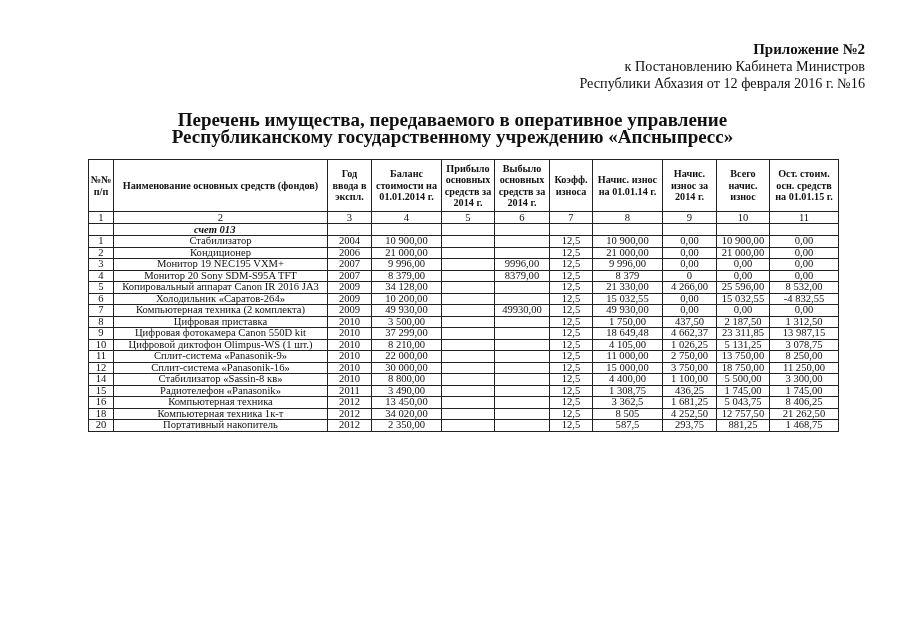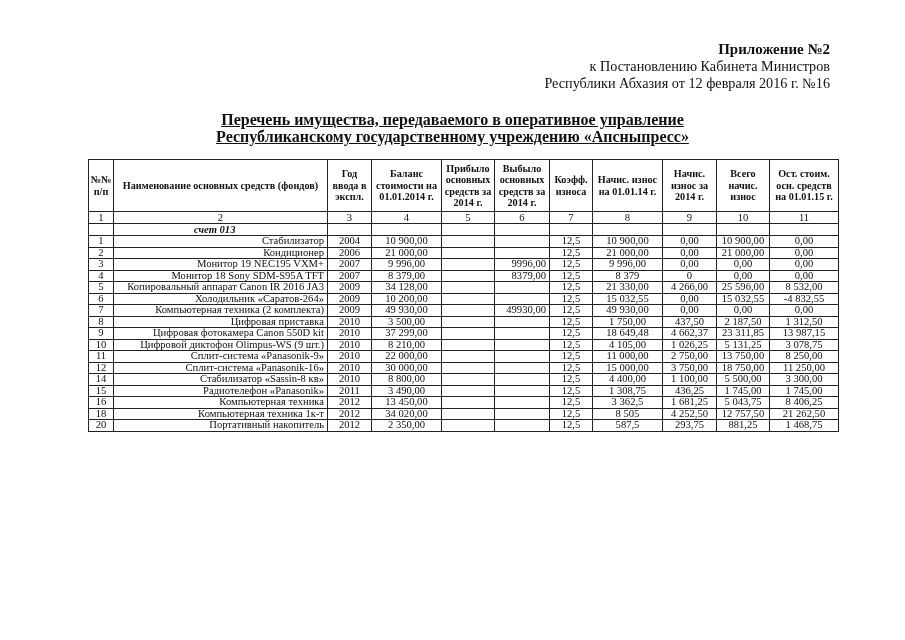--- a/index.html
+++ b/index.html
@@ -5,7 +5,7 @@
     html, body { margin: 0; padding: 0; background: #ffffff; }
     body { width: 905px; height: 640px; position: relative; overflow: hidden;
       font-family: "Liberation Serif", "DejaVu Serif", serif; color: #111; }
-    .appendix { position: absolute; right: 75px; top: 41px; text-align: right; font-size: 14.2px; line-height: 17px; }
+    .appendix { position: absolute; right: 40px; top: 41px; text-align: right; font-size: 14.2px; line-height: 17px; }
     .appendix .h { font-weight: bold; font-size: 15px; }
     .title { position: absolute; left: 0; width: 905px; top: 111px; text-align: center;
       font-weight: bold; font-size: 16px; line-height: 17px; text-decoration: underline; }

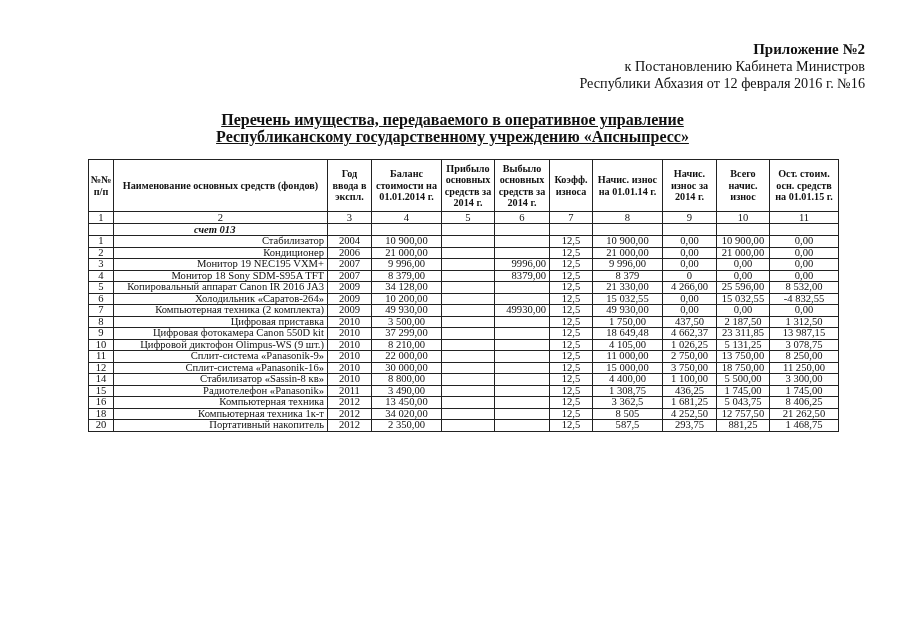--- a/index.html
+++ b/index.html
@@ -8,7 +8,7 @@
     .appendix { position: absolute; right: 40px; top: 41px; text-align: right; font-size: 14.2px; line-height: 17px; }
     .appendix .h { font-weight: bold; font-size: 15px; }
     .title { position: absolute; left: 0; width: 905px; top: 111px; text-align: center;
-      font-weight: bold; font-size: 16px; line-height: 17px; text-decoration: underline; }
+      font-weight: bold; font-size: 19px; line-height: 17px; }
     table.grid { position: absolute; left: 88px; top: 159px; border-collapse: collapse;
       table-layout: fixed; width: 750px; font-size: 10.6px; }
     table.grid td, table.grid th { border: 1px solid #222; padding: 0 3px; white-space: nowrap; overflow: hidden; }

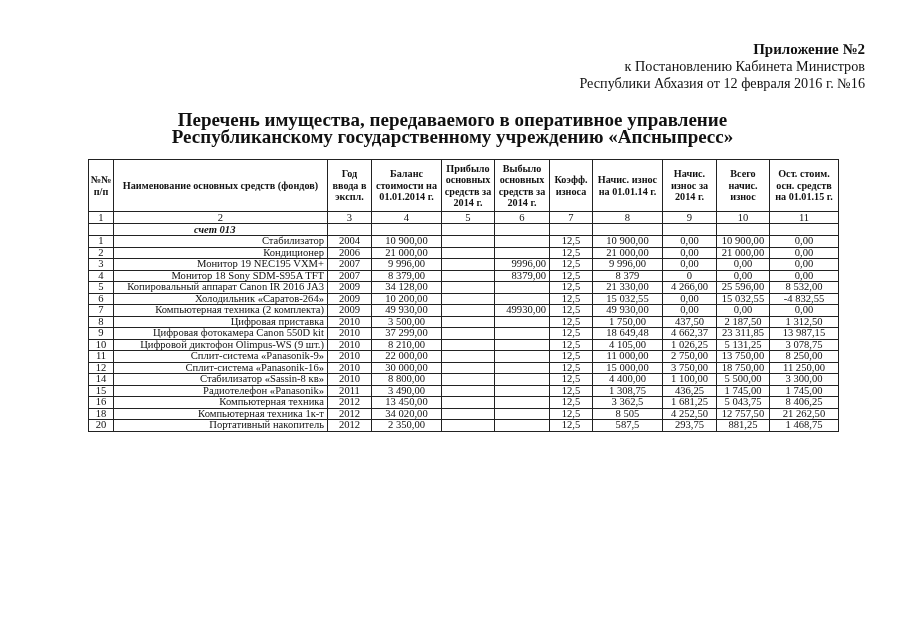--- a/index.html
+++ b/index.html
@@ -18,7 +18,7 @@
     table.grid tr.section td.lbl { font-weight: bold; padding-left: 80px; font-style: italic; }
     table.grid tr.row td { height: 10.5px; line-height: 10.5px; }
     .c { text-align: center; }
-    .l { text-align: right; margin-top: 28px; }
+    .l { text-align: center; margin-top: 28px; }
     .r { text-align: right; margin-left: 36px; }
   </style>
 </head>

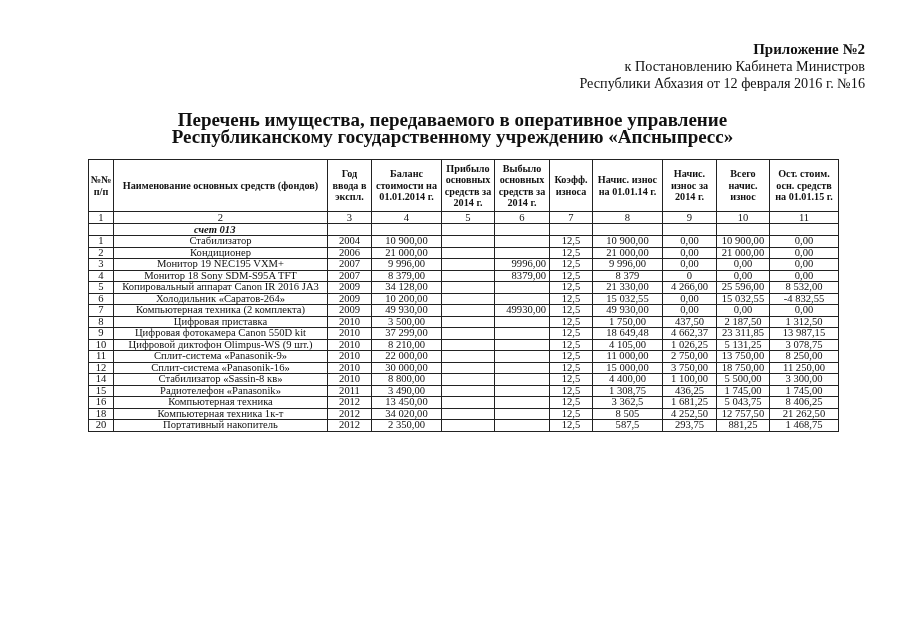--- a/index.html
+++ b/index.html
@@ -19,7 +19,7 @@
     table.grid tr.row td { height: 10.5px; line-height: 10.5px; }
     .c { text-align: center; }
     .l { text-align: center; margin-top: 28px; }
-    .r { text-align: right; margin-left: 36px; }
+    .r { text-align: center; margin-left: 36px; }
   </style>
 </head>
 <body>

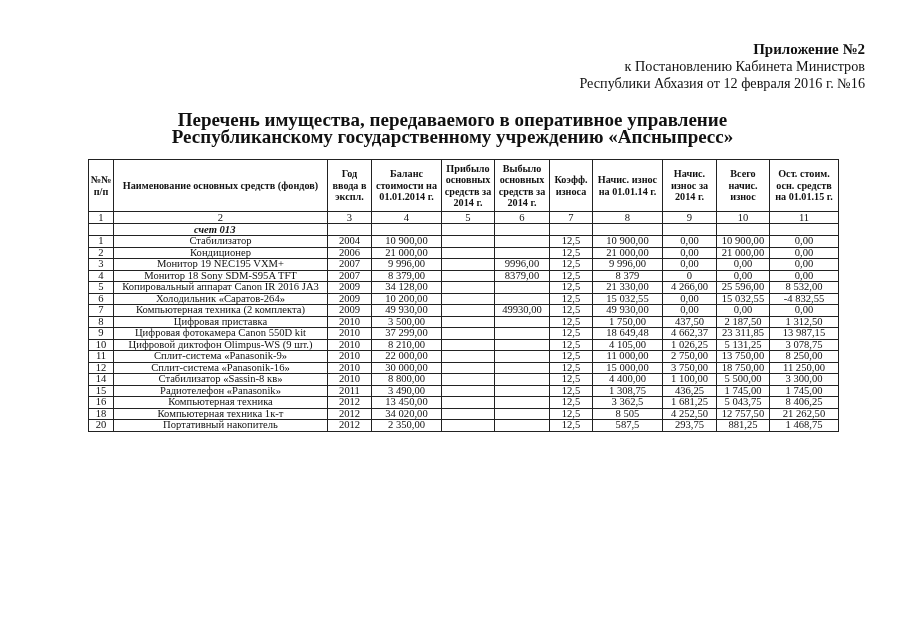--- a/index.html
+++ b/index.html
@@ -132,7 +132,7 @@
       </tr>
       <tr class="row">
         <td class="c">4</td>
-        <td class="l">Монитор 18 Sony SDM-S95A TFT</td>
+        <td class="l">Монитор 20 Sony SDM-S95A TFT</td>
         <td class="c">2007</td>
         <td class="c">8 379,00</td>
         <td class="c"></td>

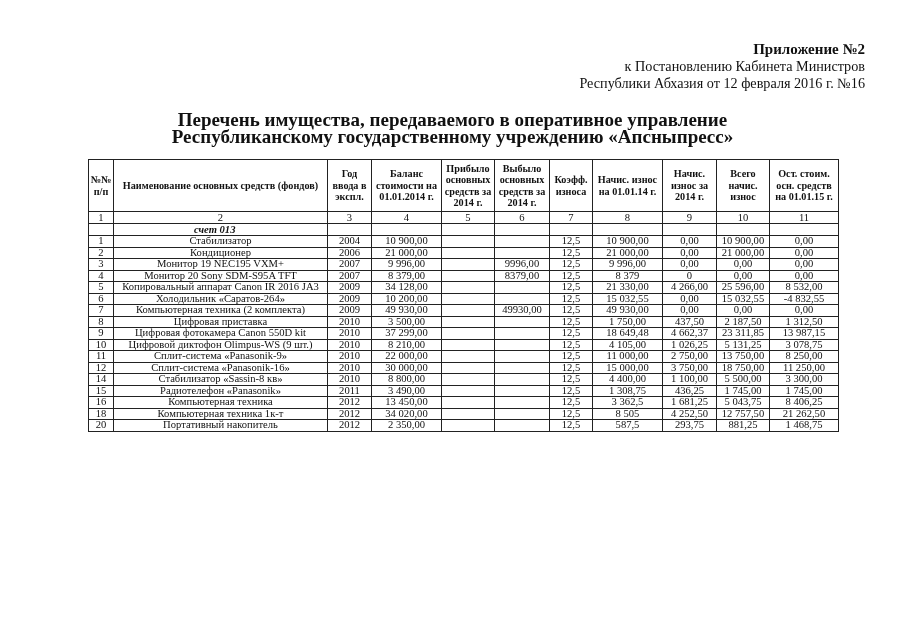--- a/index.html
+++ b/index.html
@@ -210,7 +210,7 @@
       </tr>
       <tr class="row">
         <td class="c">10</td>
-        <td class="l">Цифровой диктофон Olimpus-WS (9 шт.)</td>
+        <td class="l">Цифровой диктофон Olimpus-WS (1 шт.)</td>
         <td class="c">2010</td>
         <td class="c">8 210,00</td>
         <td class="c"></td>

